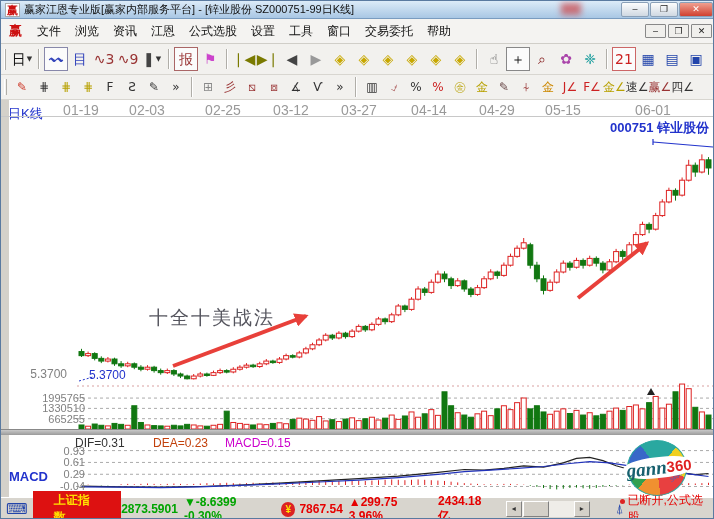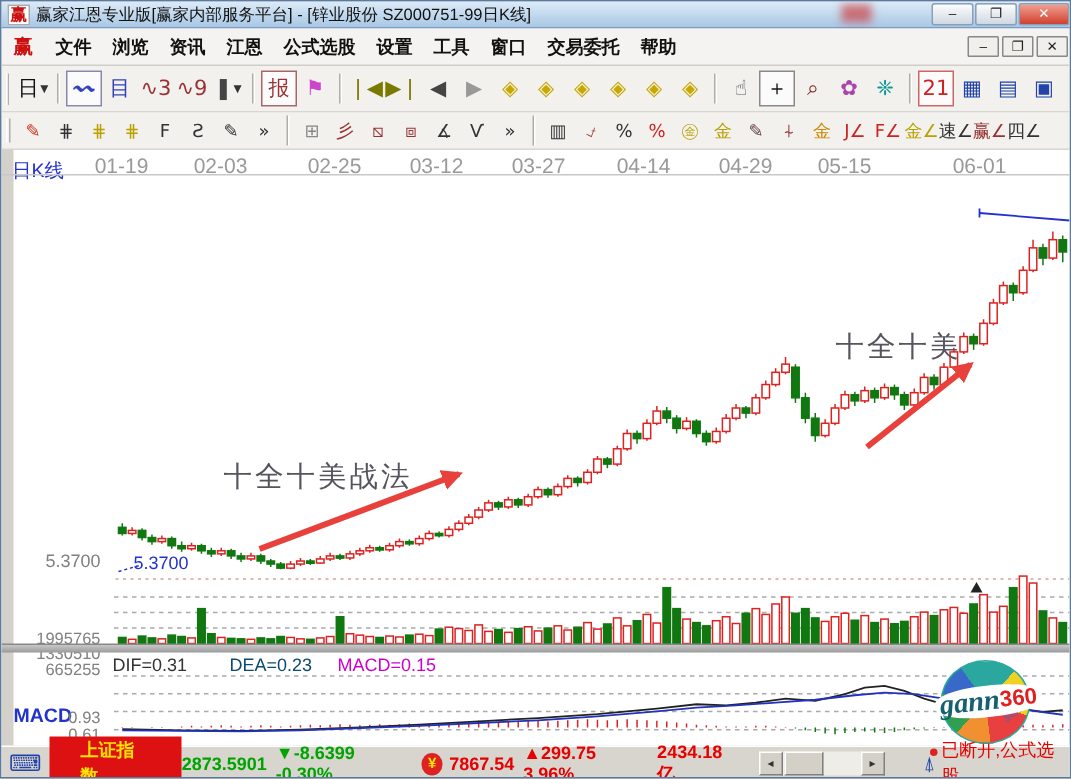--- a/index.html
+++ b/index.html
@@ -21,7 +21,7 @@
   #menubar{position:absolute;left:0;top:18px;width:714px;height:25px;background:#f4f3f1;
     border-bottom:1px solid #d0cec8;display:flex;align-items:center;font-size:12px;color:#111;}
   #menu-icon{color:#cc1111;font-weight:bold;margin:0 8px 0 8px;font-size:13px;}
-  .menu-item{padding:2px 7px;cursor:default;font-weight:bold;}
+  .menu-item{padding:2px 7px;cursor:default;}
   .mdi-btns{position:absolute;right:3px;top:5px;display:flex;gap:2px;}
   .mdi-btn{width:21px;height:14px;font-size:9px;line-height:12px;text-align:center;
     background:#f0efec;border:1px solid #888;border-radius:1px;color:#222;}

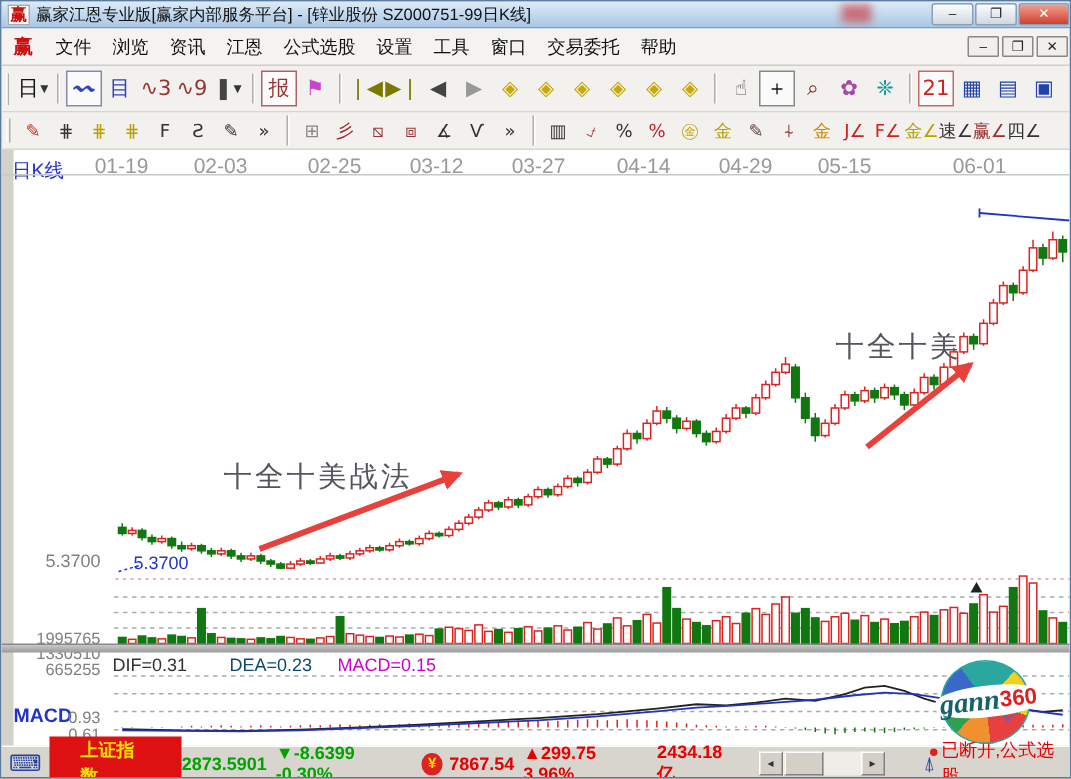--- a/index.html
+++ b/index.html
@@ -727,6 +727,7 @@
           <div class="ov datelbl" style="left: 562px;">05-15</div>
           <div class="ov datelbl" style="left: 652px;">06-01</div>
         </div>
+      <div class="ov" id="stock-label">000751  锌业股份</div>
       <div class="ov" id="price-scale">5.3700</div>
       <div class="ov" id="price-marker">5.3700</div>
       <div id="vol-labels">

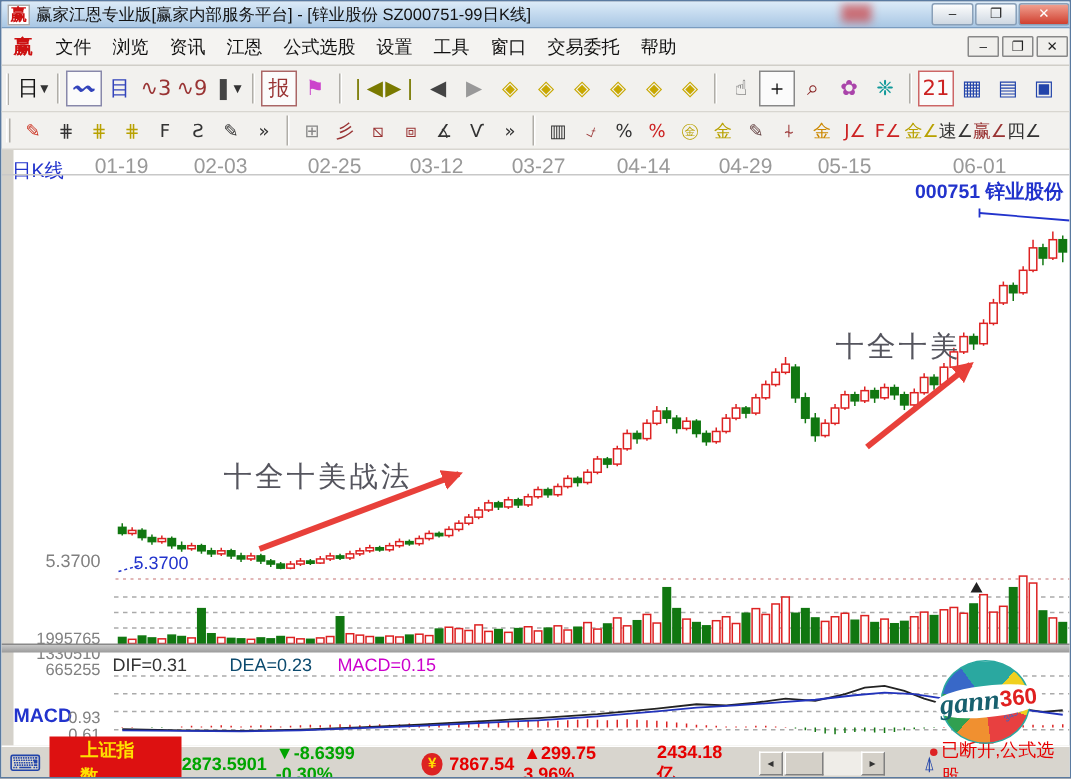--- a/index.html
+++ b/index.html
@@ -747,7 +747,6 @@
           <div class="ov macd-lbl" style="top: 380.48px;">-0.04</div>
         </div>
       <div class="ov anno" id="anno1">十全十美战法</div>
-      <div class="ov anno" id="anno2">十全十美</div>
       <div id="logo">
         <div class="disc"></div>
         <div class="digits">34567890</div>

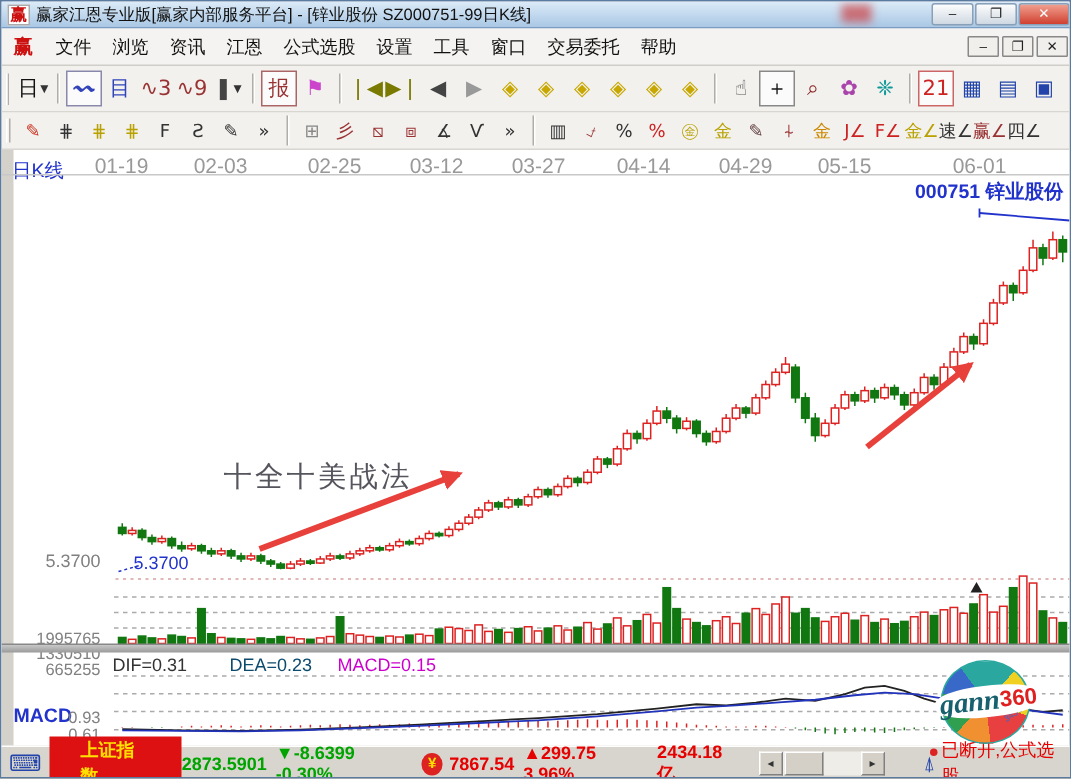--- a/index.html
+++ b/index.html
@@ -48,7 +48,7 @@
   #stock-label{right:6px;top:19px;color:#2233cc;font-size:13px;font-weight:bold;}
   #price-scale{left:6px;top:267px;width:60px;text-align:right;color:#808080;font-size:12px;}
   #price-marker{left:88px;top:268px;color:#2233cc;font-size:12px;}
-  .vol-lbl,.macd-lbl{width:64px;text-align:right;color:#808080;font-size:11px;left:2px;margin-top:28px;}
+  .vol-lbl,.macd-lbl{width:64px;text-align:right;color:#808080;font-size:11px;left:20px;}
   #macd-panel-label{left:8px;top:337px;color:#2233cc;font-size:13px;font-weight:bold;margin-top:32px;}
   #dif-label{left:74px;top:336px;color:#333;font-size:12px;}
   #dea-label{left:152px;top:336px;color:#0c4a6e;font-size:12px;}

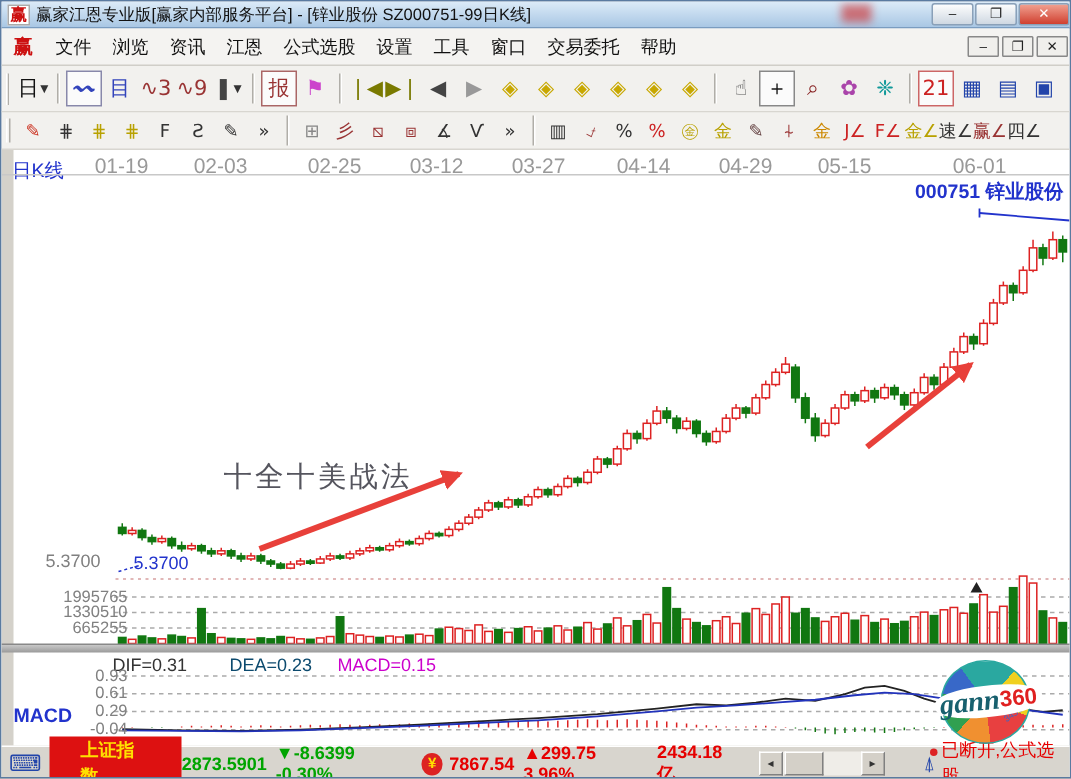--- a/index.html
+++ b/index.html
@@ -51,7 +51,7 @@
   .vol-lbl,.macd-lbl{width:64px;text-align:right;color:#808080;font-size:11px;left:20px;}
   #macd-panel-label{left:8px;top:337px;color:#2233cc;font-size:13px;font-weight:bold;margin-top:32px;}
   #dif-label{left:74px;top:336px;color:#333;font-size:12px;}
-  #dea-label{left:152px;top:336px;color:#0c4a6e;font-size:12px;}
+  #dea-label{left:152px;top:336px;color:#c2410c;font-size:12px;}
   #macd-label{left:224px;top:336px;color:#cc00cc;font-size:12px;}
   .anno{color:#55555e;font-size:19px;letter-spacing:2px;}
   #anno1{left:148px;top:205px;}

